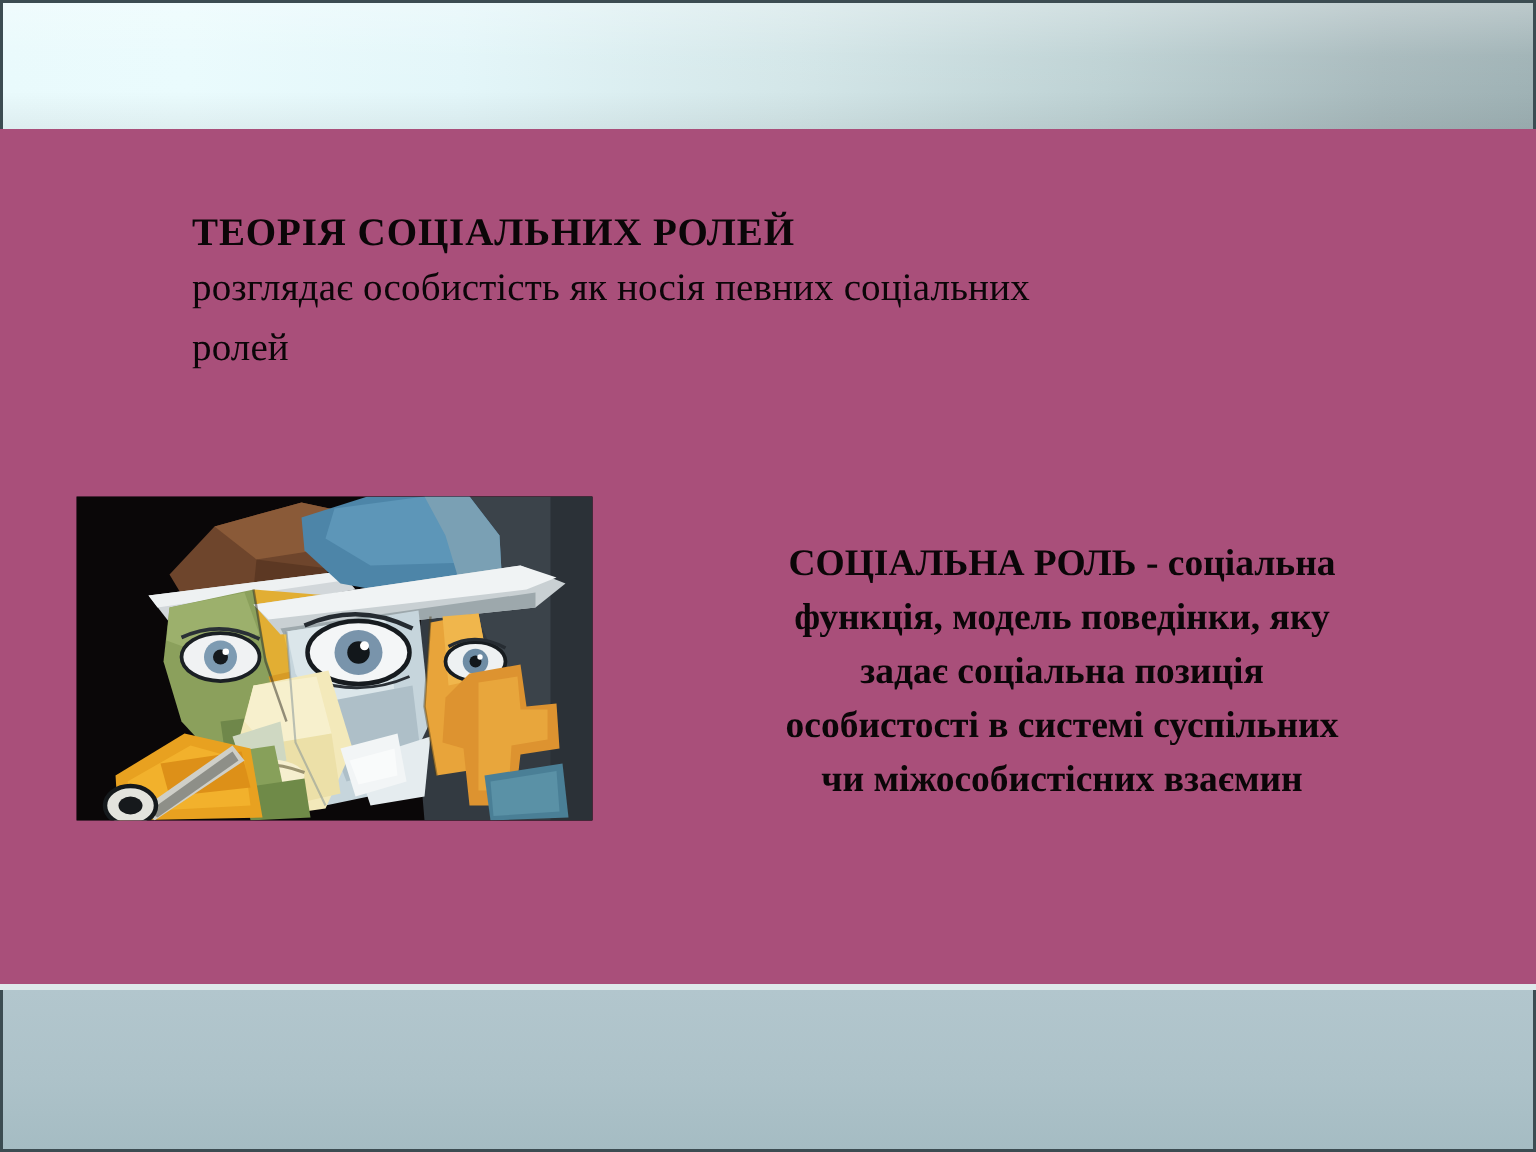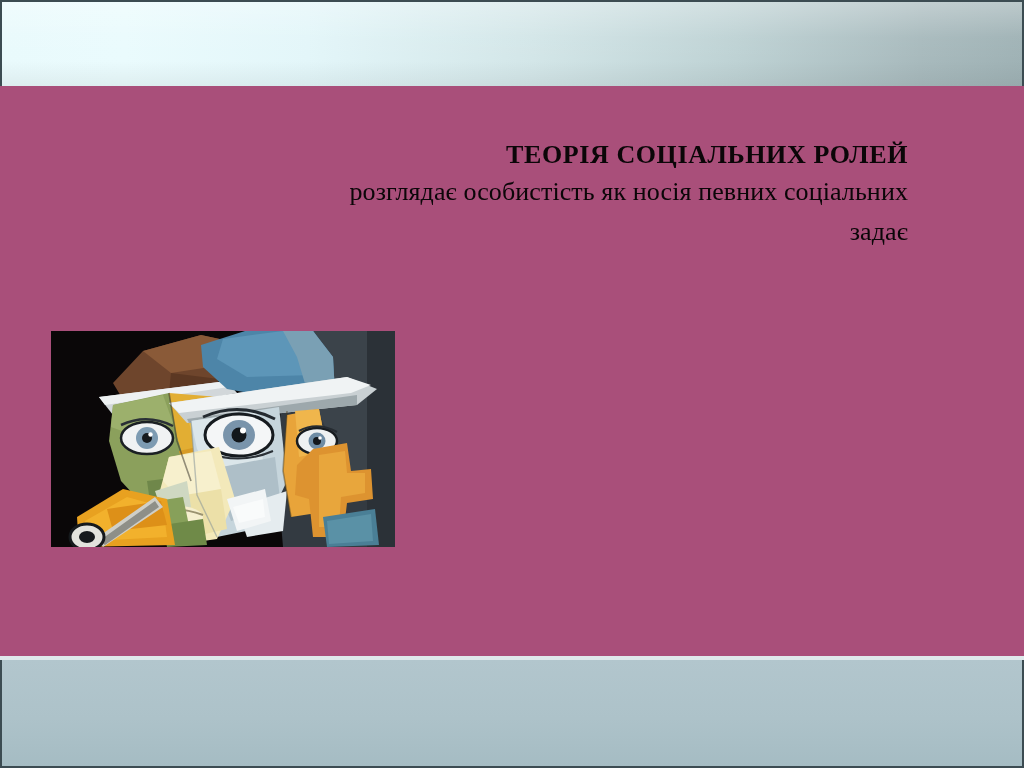--- a/index.html
+++ b/index.html
@@ -89,10 +89,10 @@
   
   #title-block {
     position: absolute;
-    left: 118px;
+    left: 128px;
     top: 138px;
     width: 790px;
-    text-align: right;
+    text-align: left;
     color: #0b0608;
   }
   .title-line-main {

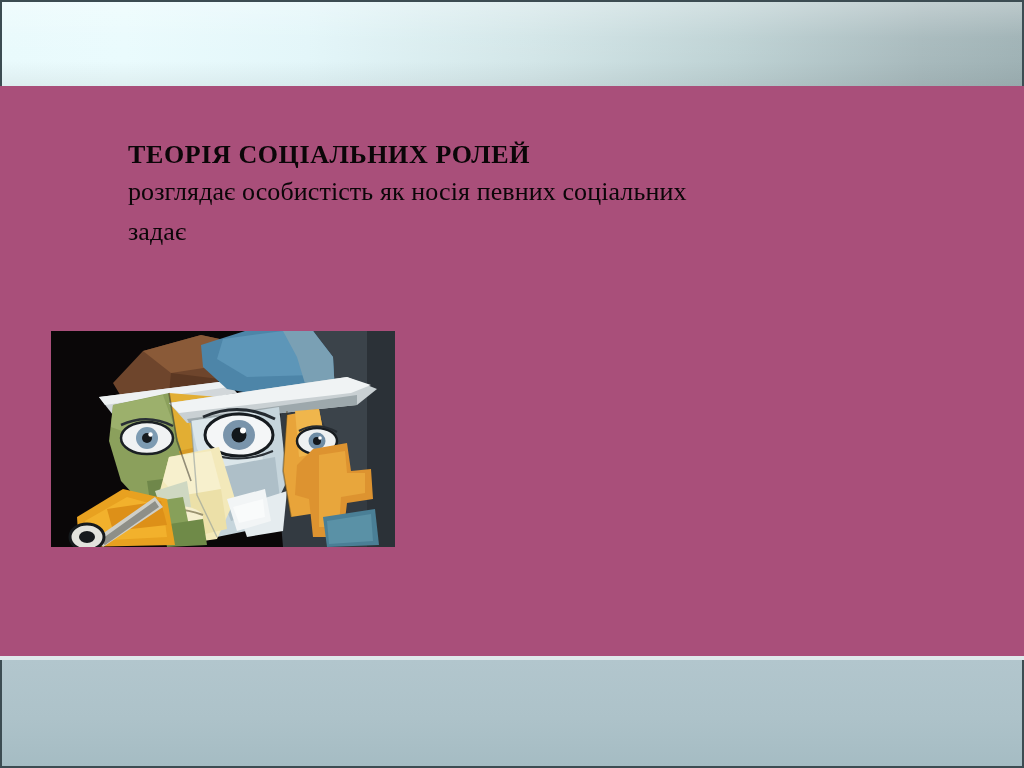--- a/index.html
+++ b/index.html
@@ -155,7 +155,7 @@
   <div id="title-block">
     <div class="title-line-main">ТЕОРІЯ СОЦІАЛЬНИХ РОЛЕЙ</div>
     <div class="title-line-sub">розглядає особистість як носія певних соціальних</div>
-    <div class="title-line-sub">задає</div>
+    <div class="title-line-sub">ролей</div>
   </div>
 
   <div id="artwork">

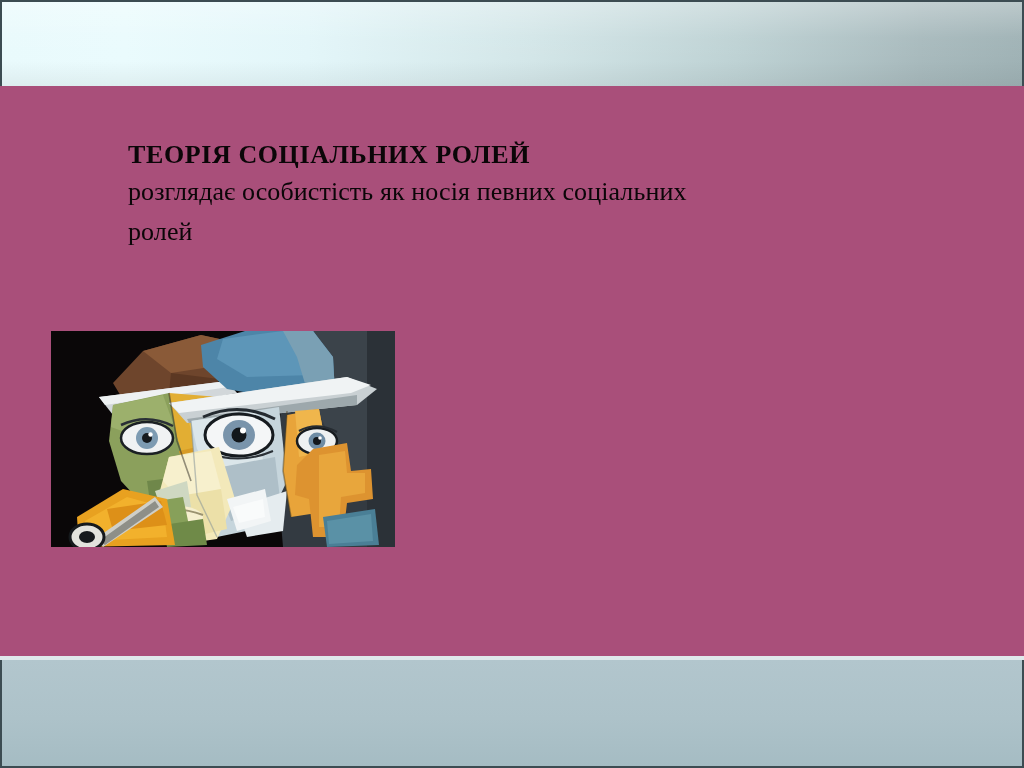--- a/index.html
+++ b/index.html
@@ -256,6 +256,13 @@
     </svg>
   </div>
 
+  <div id="definition-block">
+    <div>СОЦІАЛЬНА РОЛЬ - соціальна</div>
+    <div>функція, модель поведінки, яку</div>
+    <div>задає соціальна позиція</div>
+    <div>особистості в системі суспільних</div>
+    <div>чи міжособистісних взаємин</div>
+  </div>
 
   <div id="bottom-sep"></div>
   <div id="bottom-band"></div>

